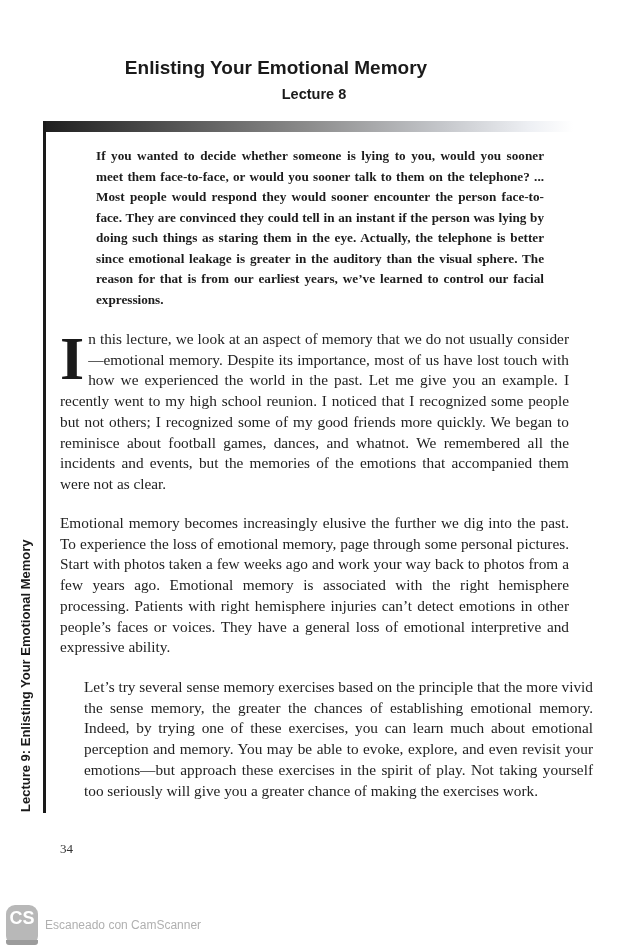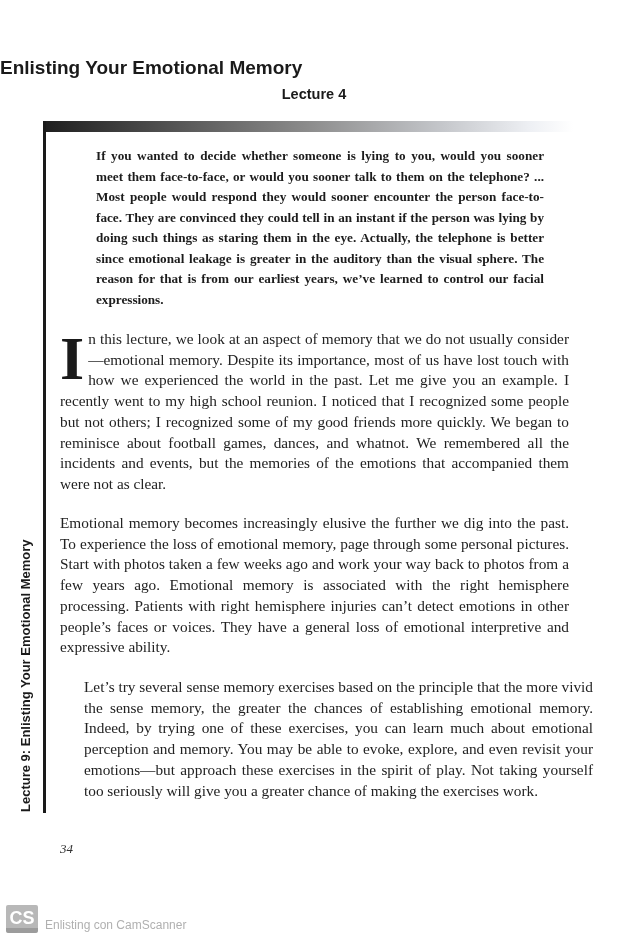--- a/index.html
+++ b/index.html
@@ -4,7 +4,7 @@
 <style>
   html, body { margin:0; padding:0; background:#fff; }
   body { width:628px; height:945px; position:relative; overflow:hidden; }
-  .title { position:absolute; left:0; width:552px; top:57px; text-align:left;
+  .title { position:absolute; left:0; width:552px; top:57px; text-align:center;
     font-family:"Liberation Sans", sans-serif; font-weight:bold; font-size:19px; color:#1a1a1a; }
   .subtitle { position:absolute; left:0; width:628px; top:86px; text-align:center;
     font-family:"Liberation Sans", sans-serif; font-weight:bold; font-size:14.5px; color:#1a1a1a; }

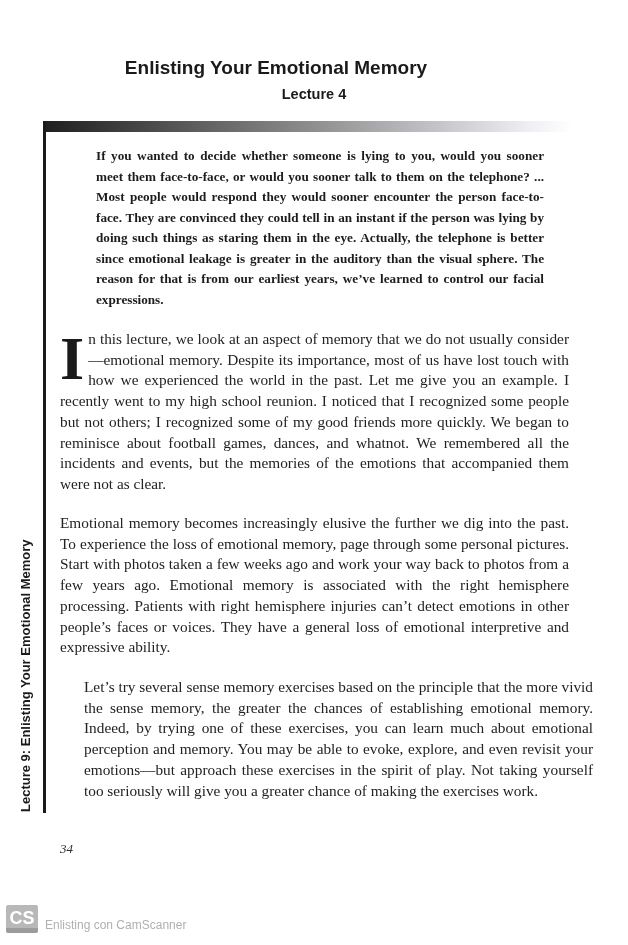--- a/index.html
+++ b/index.html
@@ -35,7 +35,7 @@
 <body>
 
 <div class="title">Enlisting Your Emotional Memory</div>
-<div class="subtitle">Lecture 4</div>
+<div class="subtitle">Lecture 8</div>
 
 <div class="gradbar"></div>
 <div class="vline"></div>

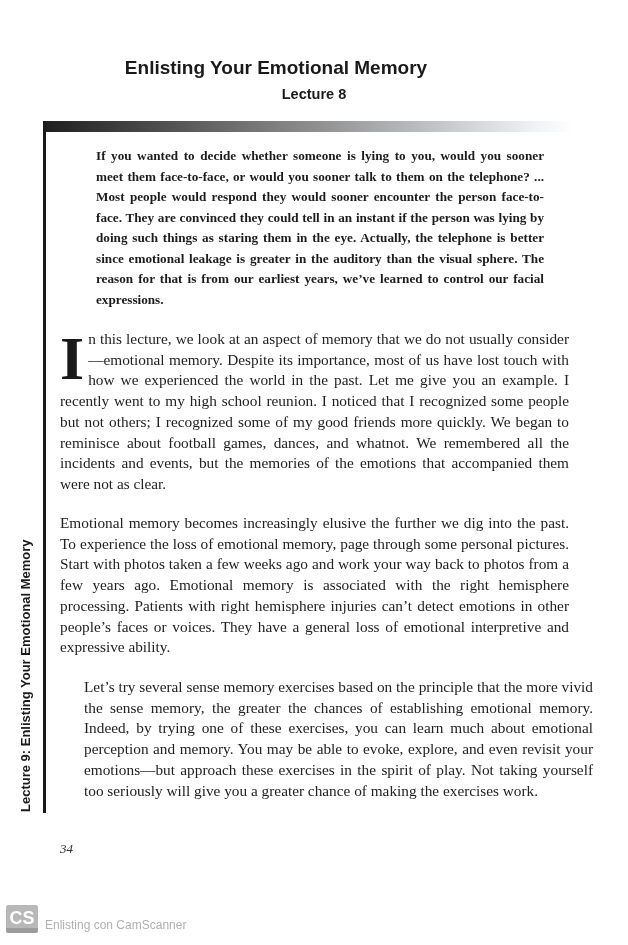--- a/index.html
+++ b/index.html
@@ -24,7 +24,7 @@
   .p3 { top:677px;margin-left:24px; }
   .dropcap { float:left; font-family:"Liberation Serif", serif; font-weight:bold;
     font-size:62px; line-height:52px; margin:3px 4px 0 0; color:#1a1a1a; }
-  .pagenum { position:absolute; left:60px; top:841px; font-family:"Liberation Serif", serif; font-size:13px; color:#333;font-style:italic; }
+  .pagenum { position:absolute; left:60px; top:841px; font-family:"Liberation Serif", serif; font-size:13px; color:#333; }
   .cs-logo { position:absolute; left:6px; top:905px; width:32px; height:28px; border-radius:2px;
     background:#b8b8b8; color:#fff; font-family:"Liberation Sans", sans-serif; font-weight:bold;
     font-size:18px; line-height:26px; text-align:center; }

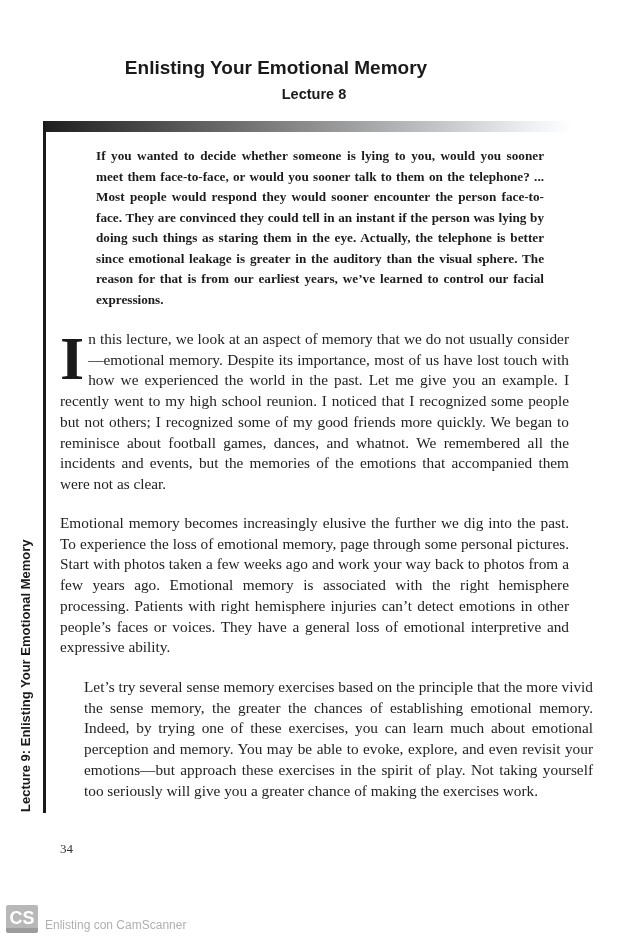--- a/index.html
+++ b/index.html
@@ -25,7 +25,7 @@
   .dropcap { float:left; font-family:"Liberation Serif", serif; font-weight:bold;
     font-size:62px; line-height:52px; margin:3px 4px 0 0; color:#1a1a1a; }
   .pagenum { position:absolute; left:60px; top:841px; font-family:"Liberation Serif", serif; font-size:13px; color:#333; }
-  .cs-logo { position:absolute; left:6px; top:905px; width:32px; height:28px; border-radius:2px;
+  .cs-logo { position:absolute; left:6px; top:905px; width:32px; height:40px; border-radius:9px;
     background:#b8b8b8; color:#fff; font-family:"Liberation Sans", sans-serif; font-weight:bold;
     font-size:18px; line-height:26px; text-align:center; }
   .cs-logo::after { content:""; position:absolute; left:0; right:0; bottom:0; height:5px; background:#9c9c9c; border-radius:0 0 3px 3px; }

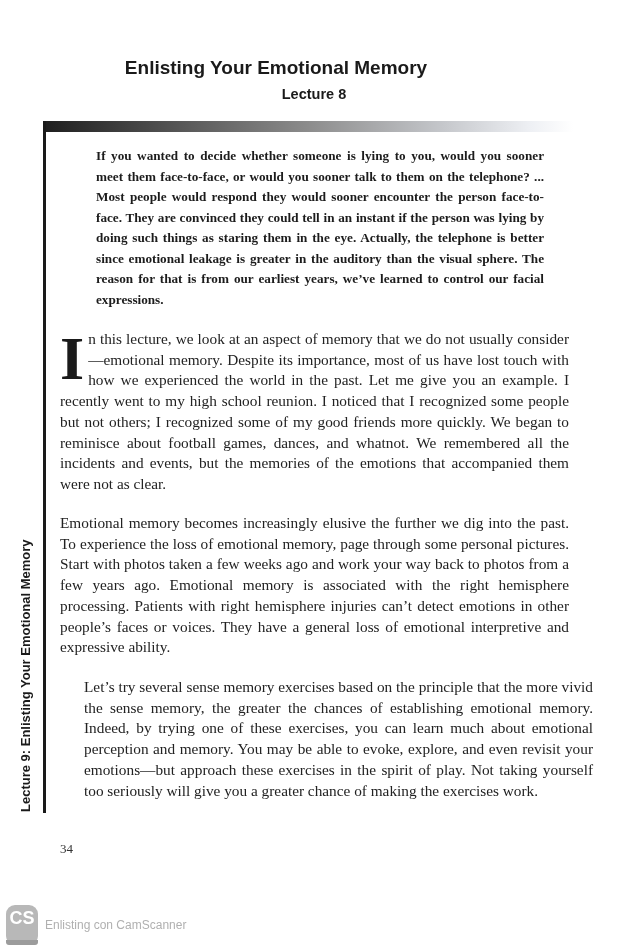--- a/index.html
+++ b/index.html
@@ -52,6 +52,6 @@
 <div class="pagenum">34</div>
 
 <div class="cs-logo">CS</div>
-<div class="cs-text">Enlisting con CamScanner</div>
+<div class="cs-text">Escaneado con CamScanner</div>
 
 </body></html>

